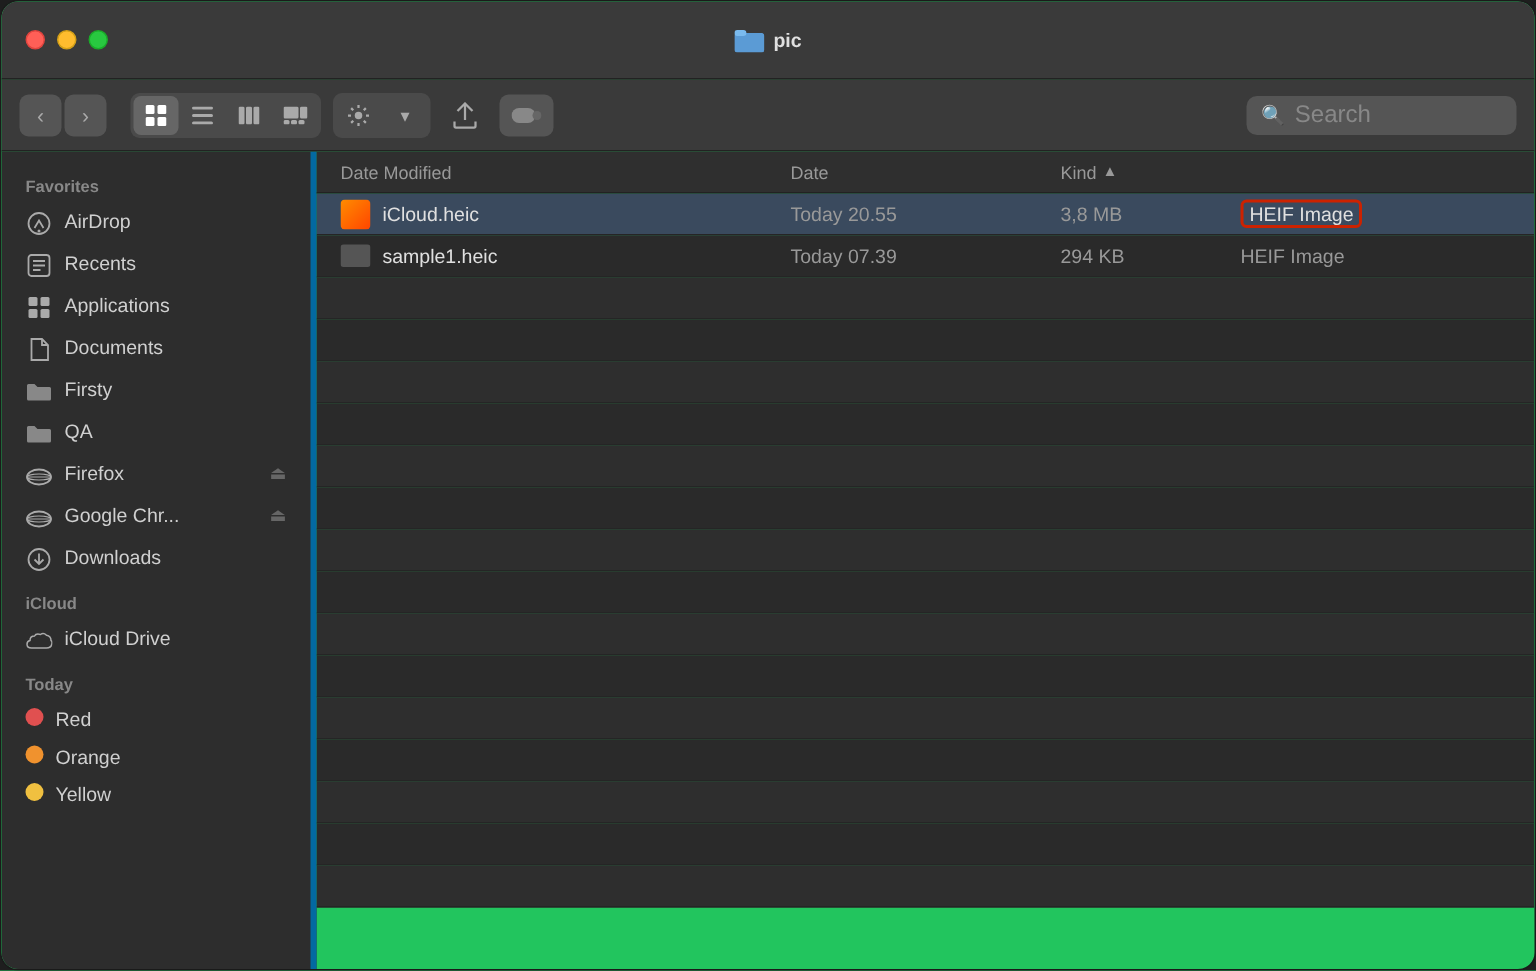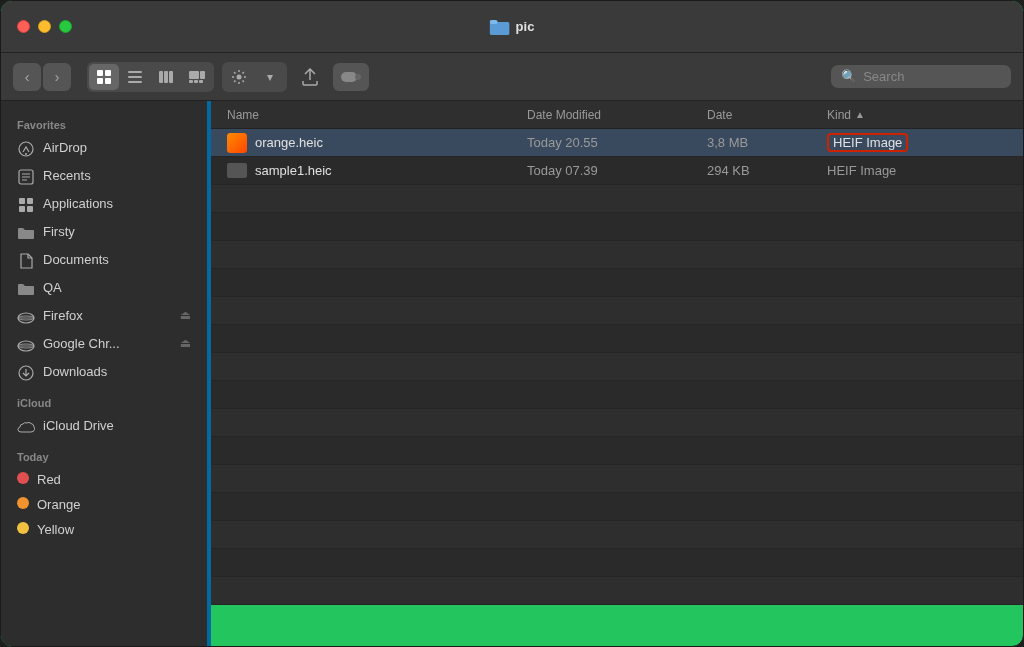--- a/index.html
+++ b/index.html
@@ -171,7 +171,7 @@
       border: none;
       outline: none;
       color: #ccc;
-      font-size: 13px;
+      font-size: 16px;
       width: 100%;
     }
     .search-box input::placeholder { color: #888; }

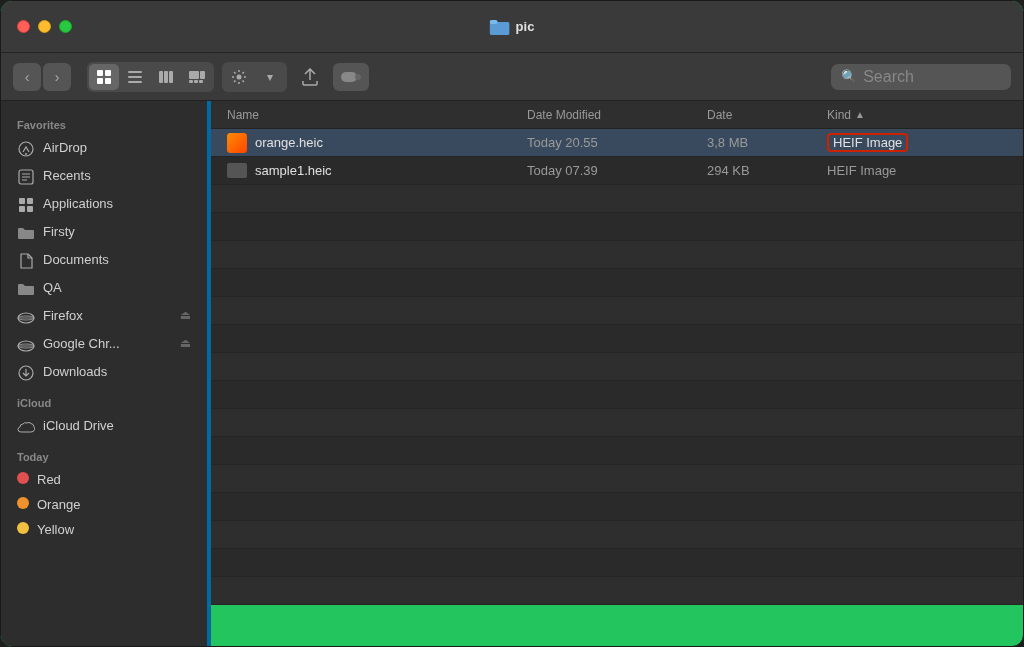--- a/index.html
+++ b/index.html
@@ -588,9 +588,6 @@
 
       <div class="column-headers">
         <div class="col-header sortable">
-          <span>Name</span>
-        </div>
-        <div class="col-header sortable">
           <span>Date Modified</span>
         </div>
         <div class="col-header sortable">

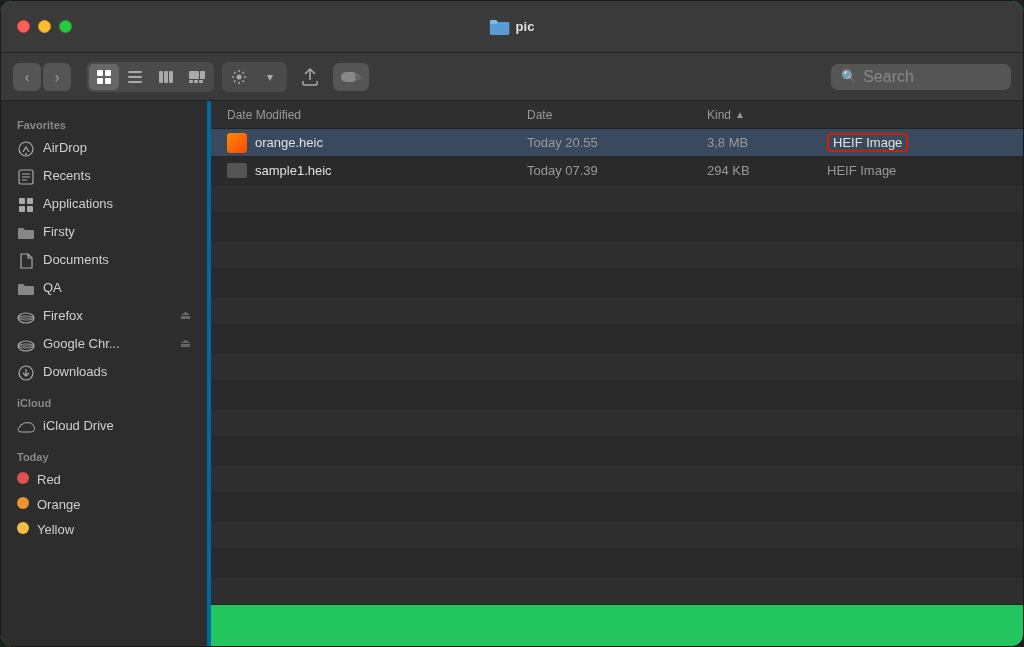--- a/index.html
+++ b/index.html
@@ -607,7 +607,7 @@
             <div class="file-thumbnail">
               <div class="orange-thumb"></div>
             </div>
-            <span>orange.heic</span>
+            <span>iCloud.heic</span>
           </div>
           <div class="file-cell">Today 20.55</div>
           <div class="file-cell">3,8 MB</div>

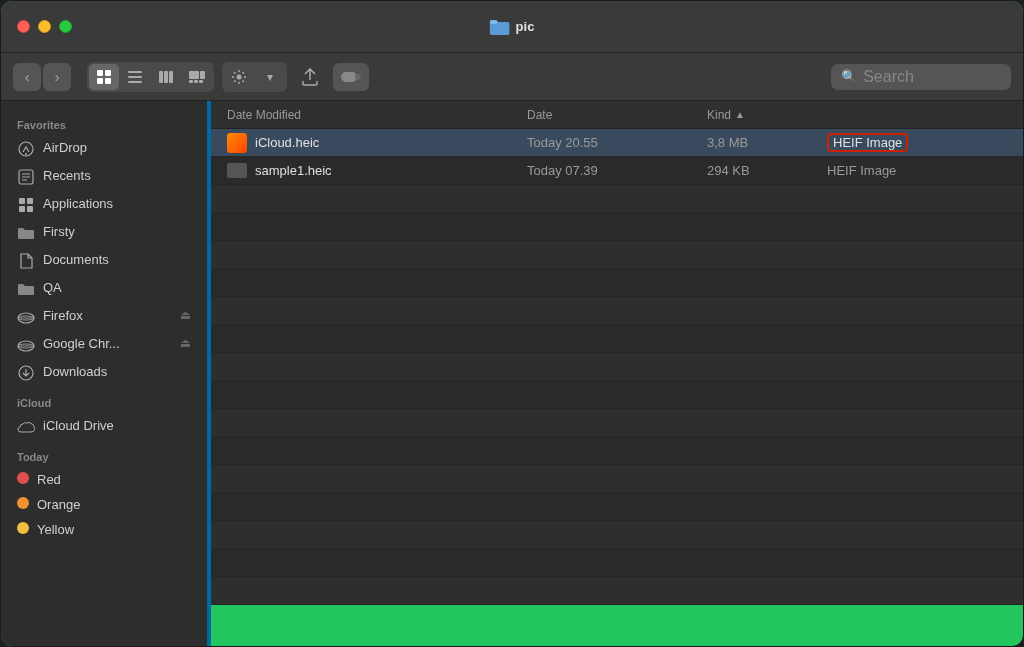--- a/index.html
+++ b/index.html
@@ -495,21 +495,21 @@
 
       <div class="sidebar-item">
         <div class="sidebar-item-icon">
-          <svg width="18" height="14" viewBox="0 0 18 14" fill="none">
-            <path d="M1 3 Q1 2 2 2 H6 L8 4 H16 Q17 4 17 5 V12 Q17 13 16 13 H2 Q1 13 1 12 Z" fill="#888"></path>
-          </svg>
-        </div>
-        <span>Firsty</span>
-      </div>
-
-      <div class="sidebar-item">
-        <div class="sidebar-item-icon">
           <svg width="14" height="16" viewBox="0 0 14 16" fill="none">
             <path d="M2 1 H9 L13 5 V15 H2 Z" stroke="#aaa" stroke-width="1.2" fill="none"></path>
             <path d="M9 1 V5 H13" stroke="#aaa" stroke-width="1.2" fill="none"></path>
           </svg>
         </div>
         <span>Documents</span>
+      </div>
+
+      <div class="sidebar-item">
+        <div class="sidebar-item-icon">
+          <svg width="18" height="14" viewBox="0 0 18 14" fill="none">
+            <path d="M1 3 Q1 2 2 2 H6 L8 4 H16 Q17 4 17 5 V12 Q17 13 16 13 H2 Q1 13 1 12 Z" fill="#888"></path>
+          </svg>
+        </div>
+        <span>Firsty</span>
       </div>
 
       <div class="sidebar-item">

